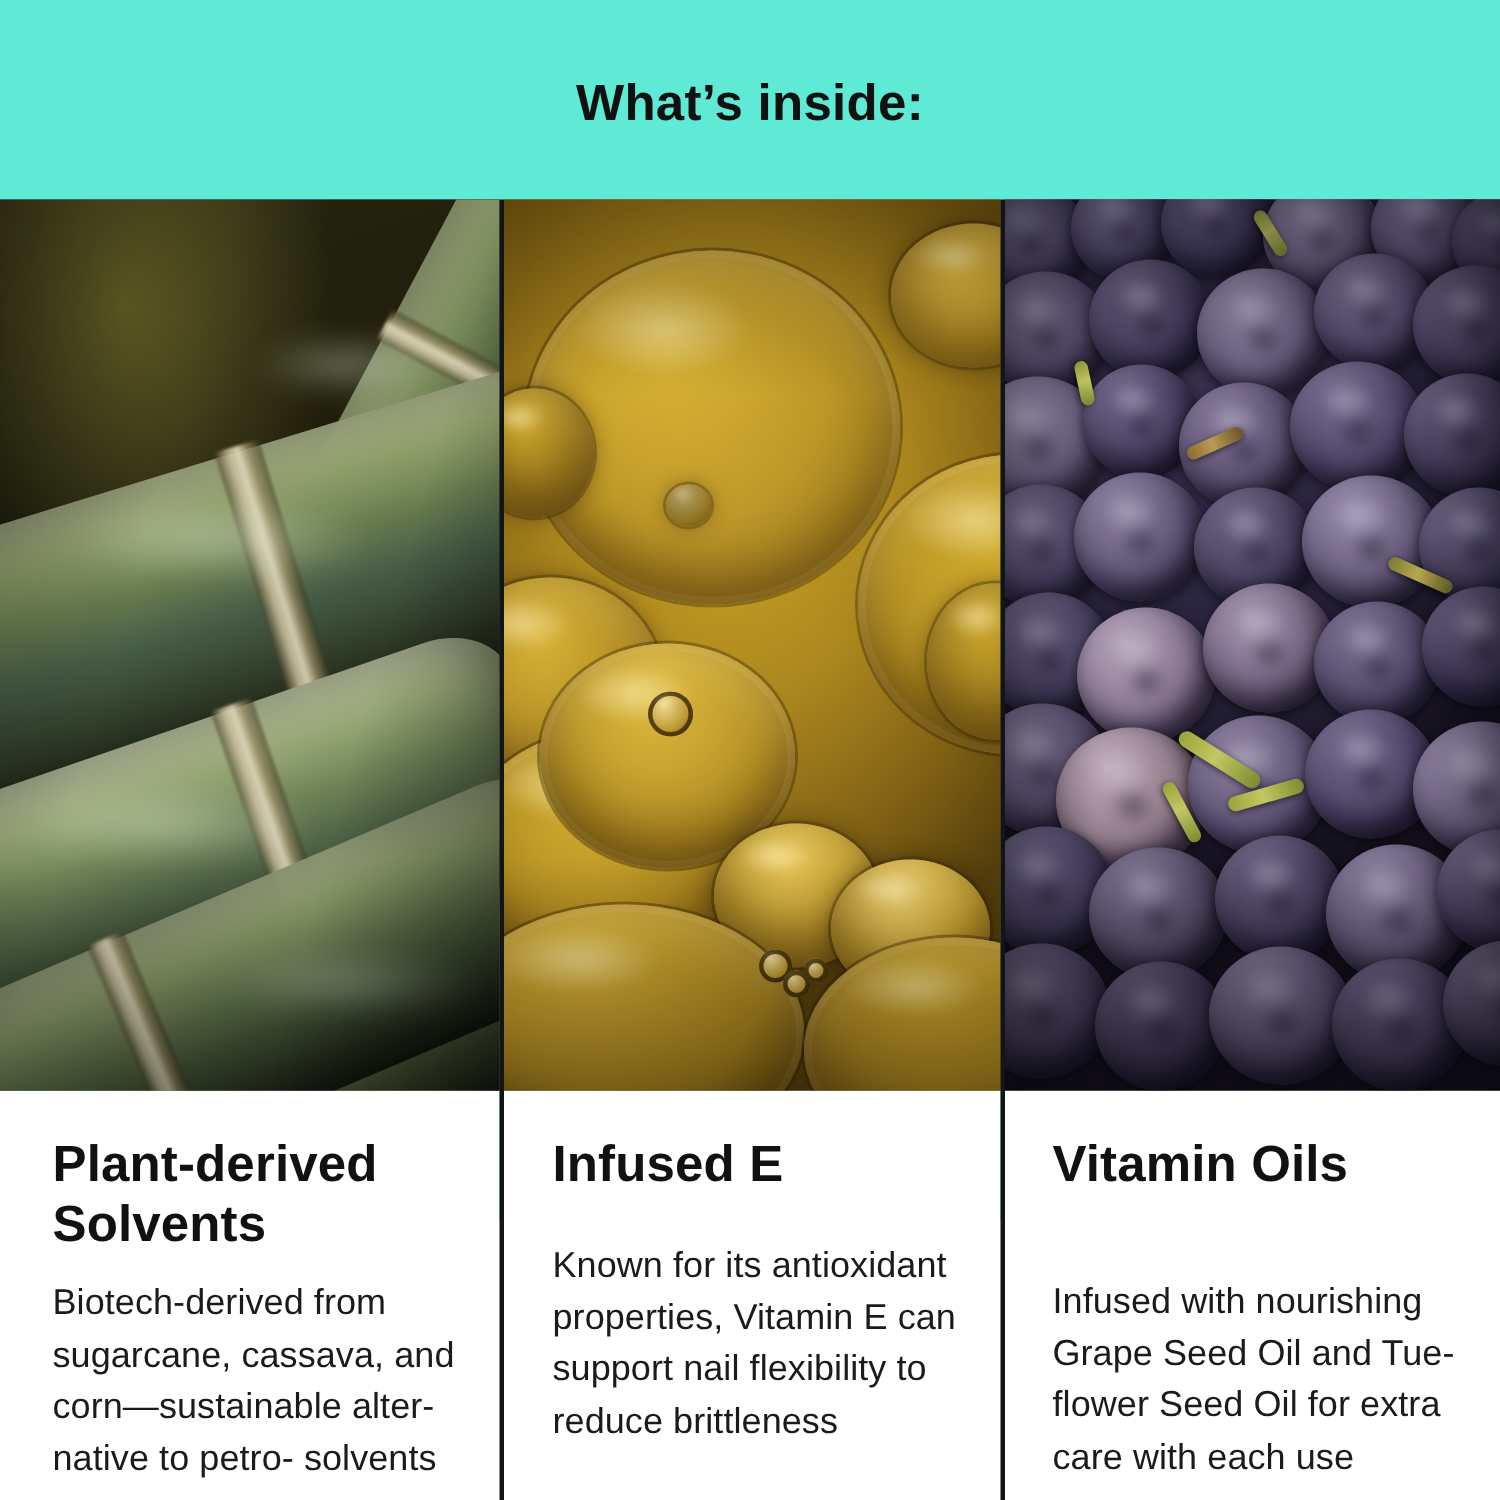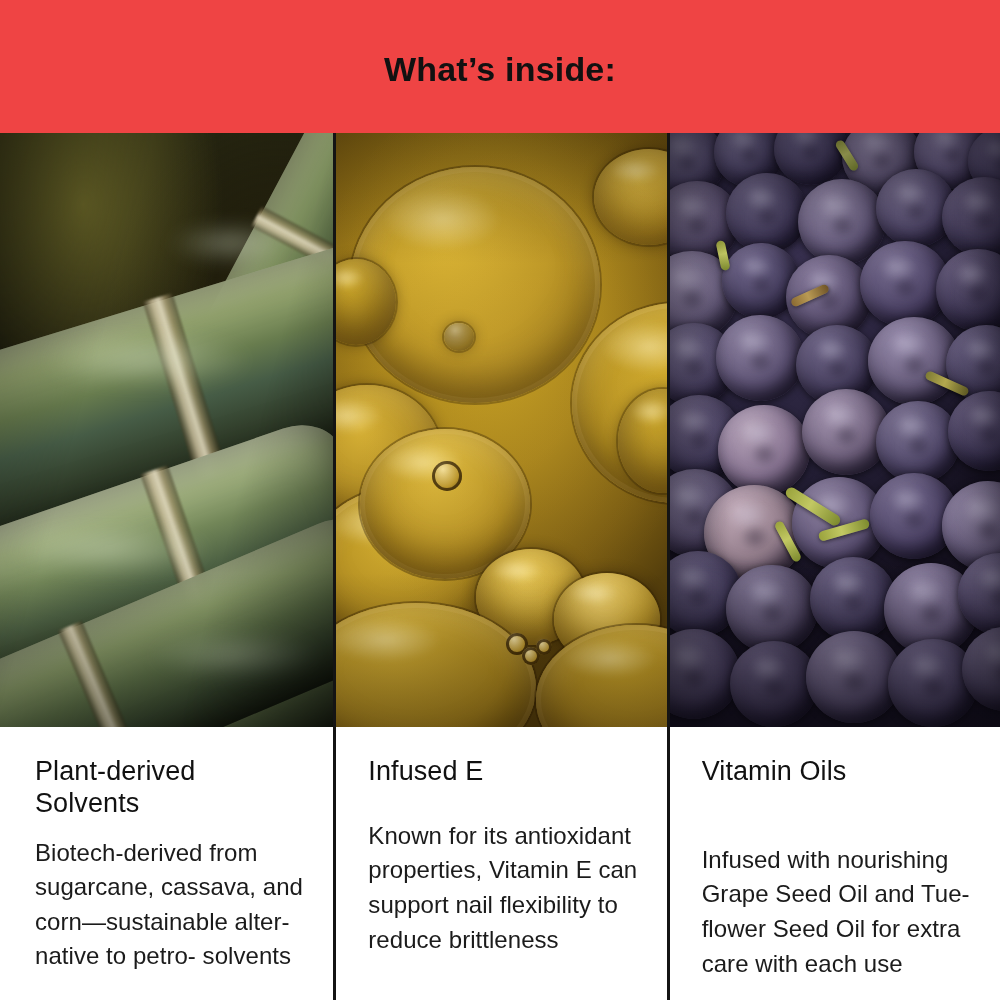--- a/index.html
+++ b/index.html
@@ -19,7 +19,7 @@
     position: relative;
     width: 1000px;
     height: 814px;
-    background: #ef4444;
+    background: #5eead4;
     box-sizing: border-box;
   }
 

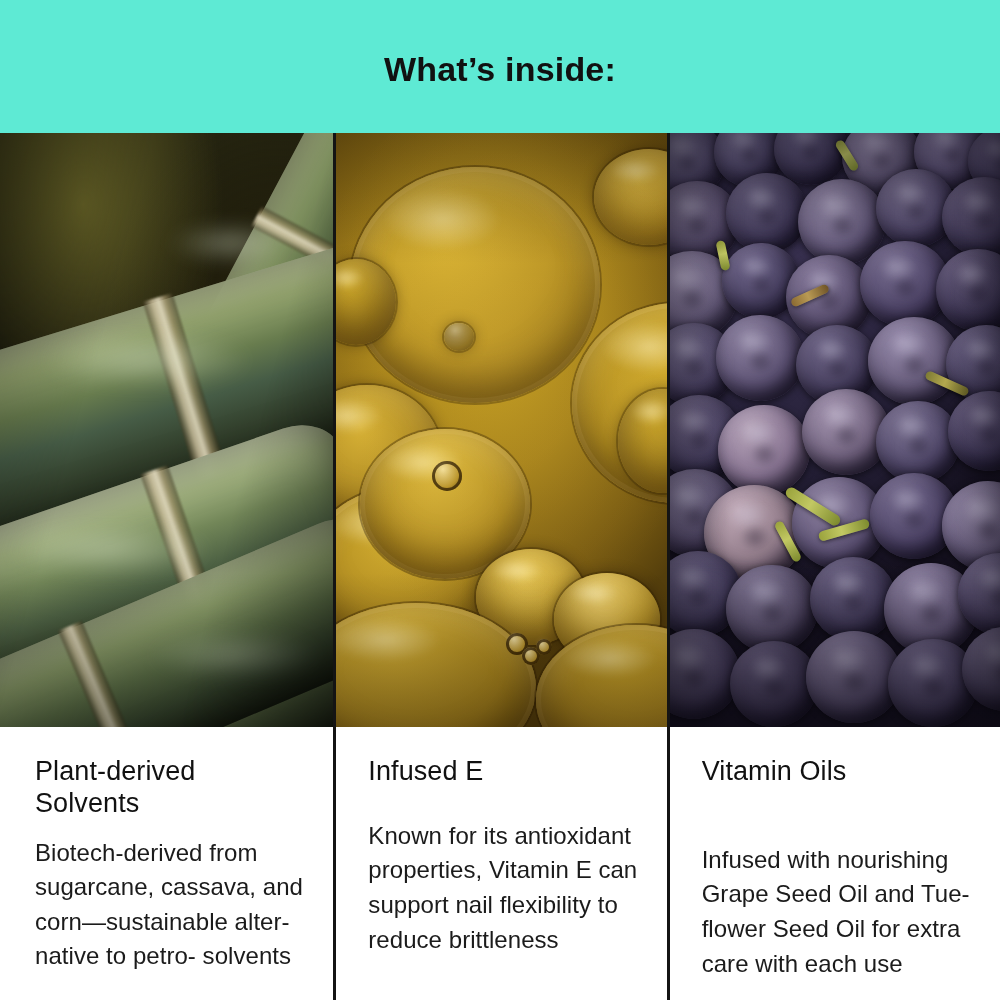--- a/index.html
+++ b/index.html
@@ -302,8 +302,8 @@
     background: #ffffff;
   }
   .caption-heading {
-    font-size: 27px;
-    font-weight: normal;
+    font-size: 34px;
+    font-weight: bold;
     color: #111111;
     line-height: 1.18;
     margin: 0 0 0 0;

